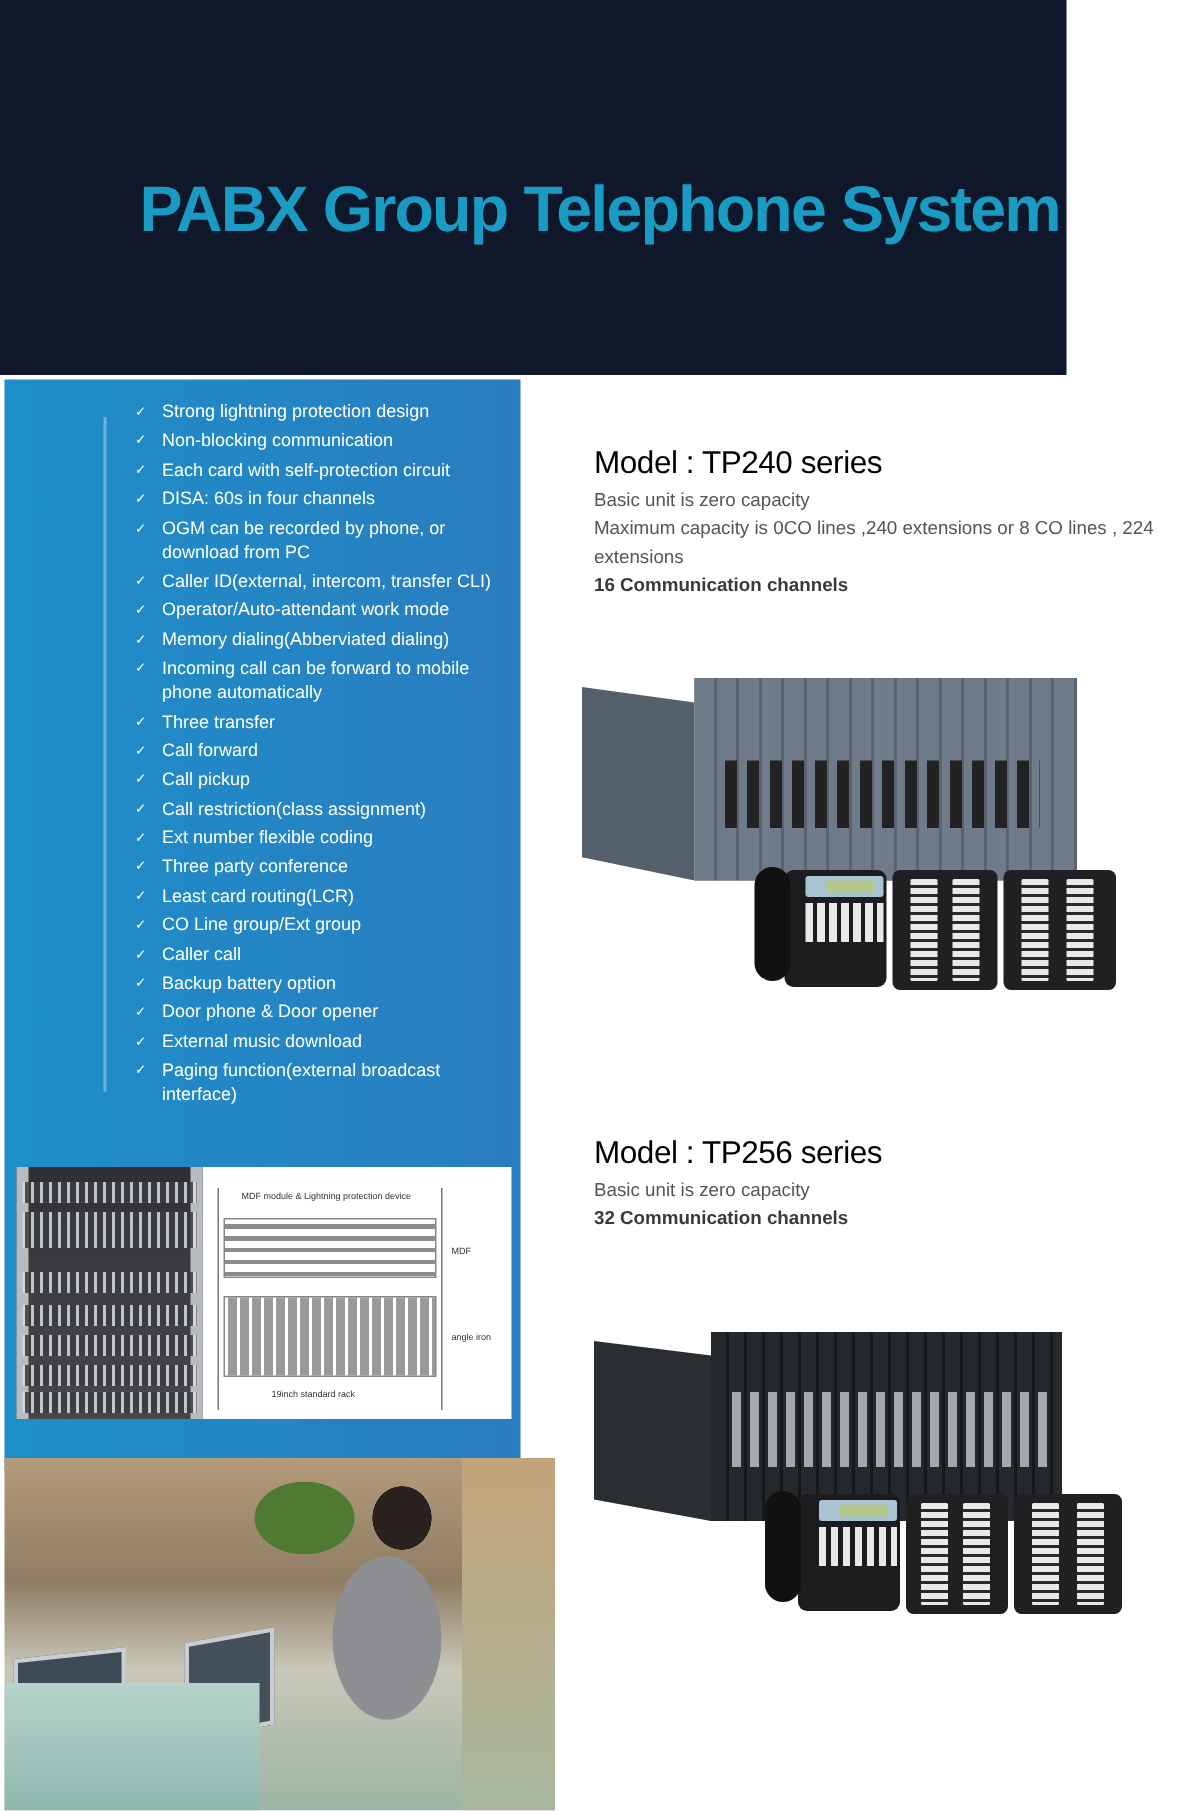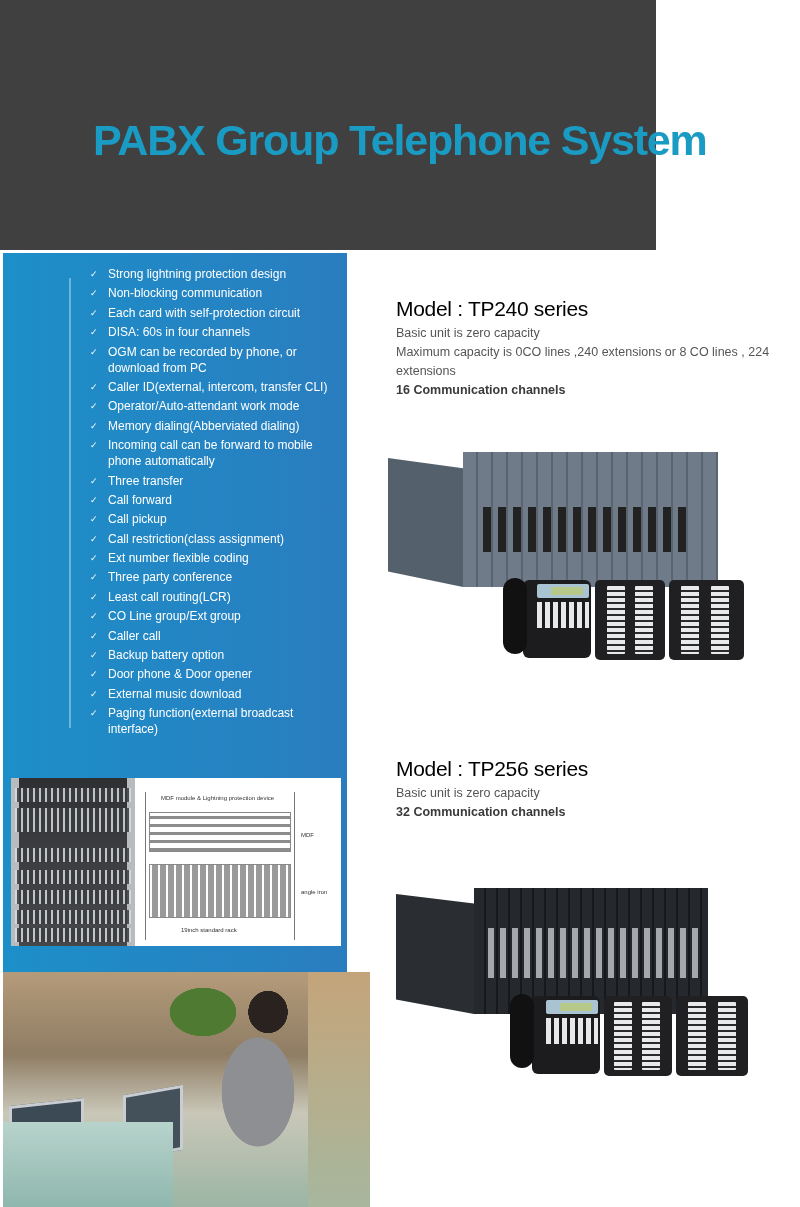--- a/index.html
+++ b/index.html
@@ -8,8 +8,8 @@
 
   
   .header {
-    position: absolute; left: 0; top: 0; width: 656px; height: 250px;
-    background: #404040;
+    position: absolute; left: 0; top: 0; width: 711px; height: 250px;
+    background: #0f172a;
   }
   .title {
     position: absolute; left: 93px; top: 116px;

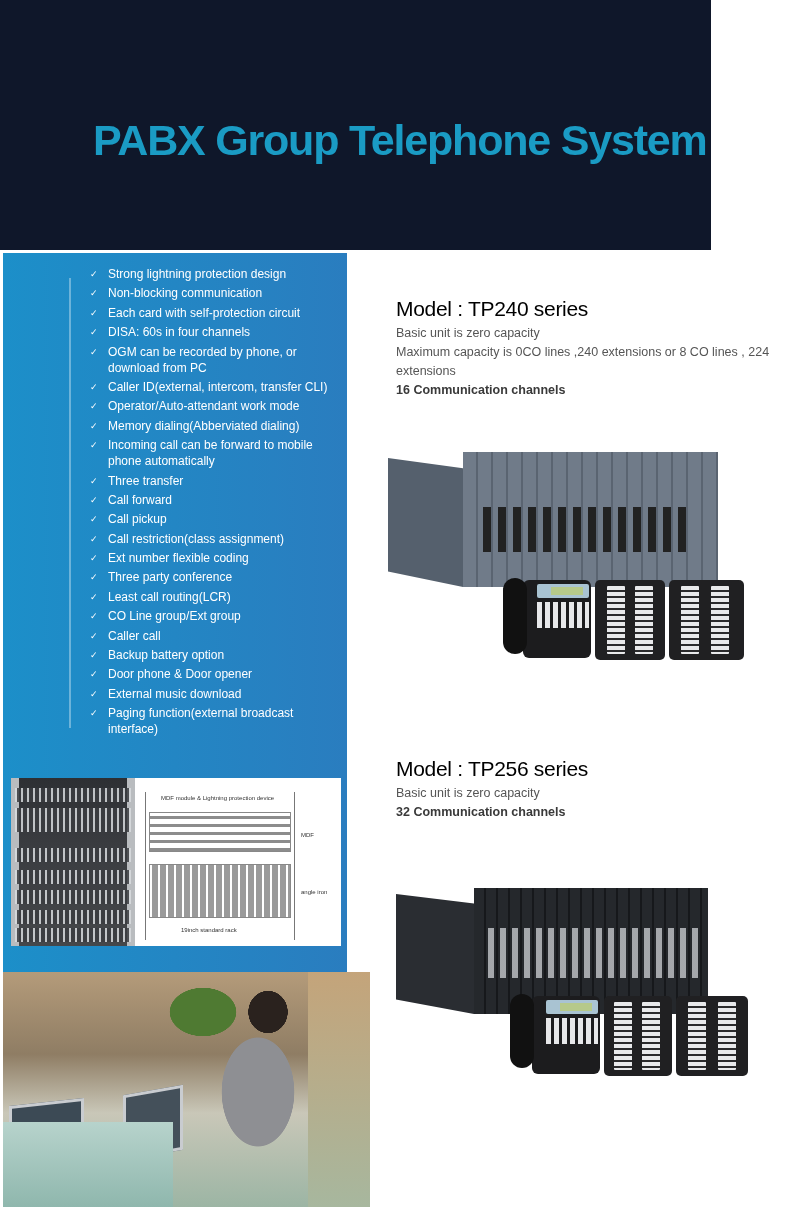--- a/index.html
+++ b/index.html
@@ -202,7 +202,7 @@
   <li><span class="chk">✓</span><span>Call restriction(class assignment)</span></li>
   <li><span class="chk">✓</span><span>Ext number flexible coding</span></li>
   <li><span class="chk">✓</span><span>Three party conference</span></li>
-  <li><span class="chk">✓</span><span>Least call routing(LCR)</span></li>
+  <li><span class="chk">✓</span><span>Least card routing(LCR)</span></li>
   <li><span class="chk">✓</span><span>CO Line group/Ext group</span></li>
   <li><span class="chk">✓</span><span>Caller call</span></li>
   <li><span class="chk">✓</span><span>Backup battery option</span></li>

